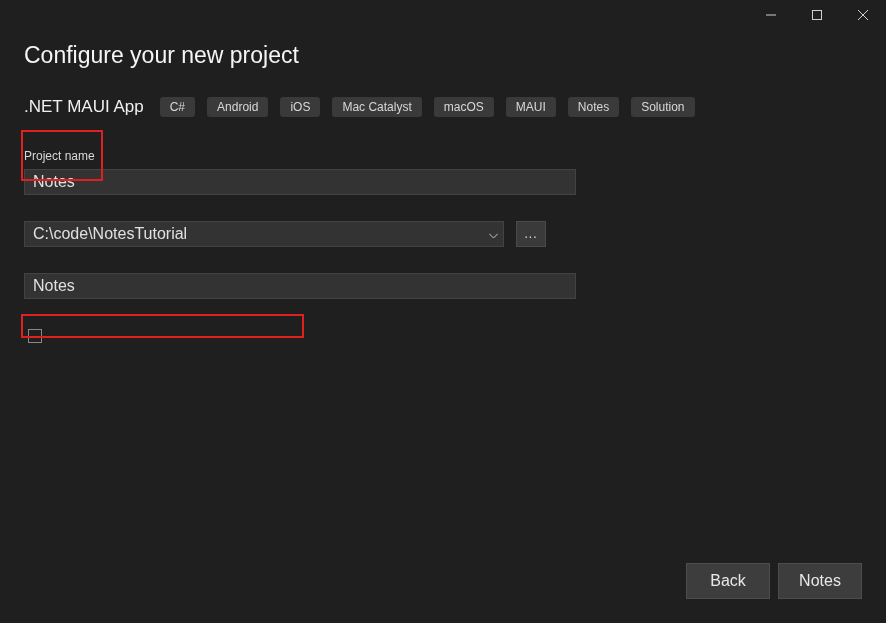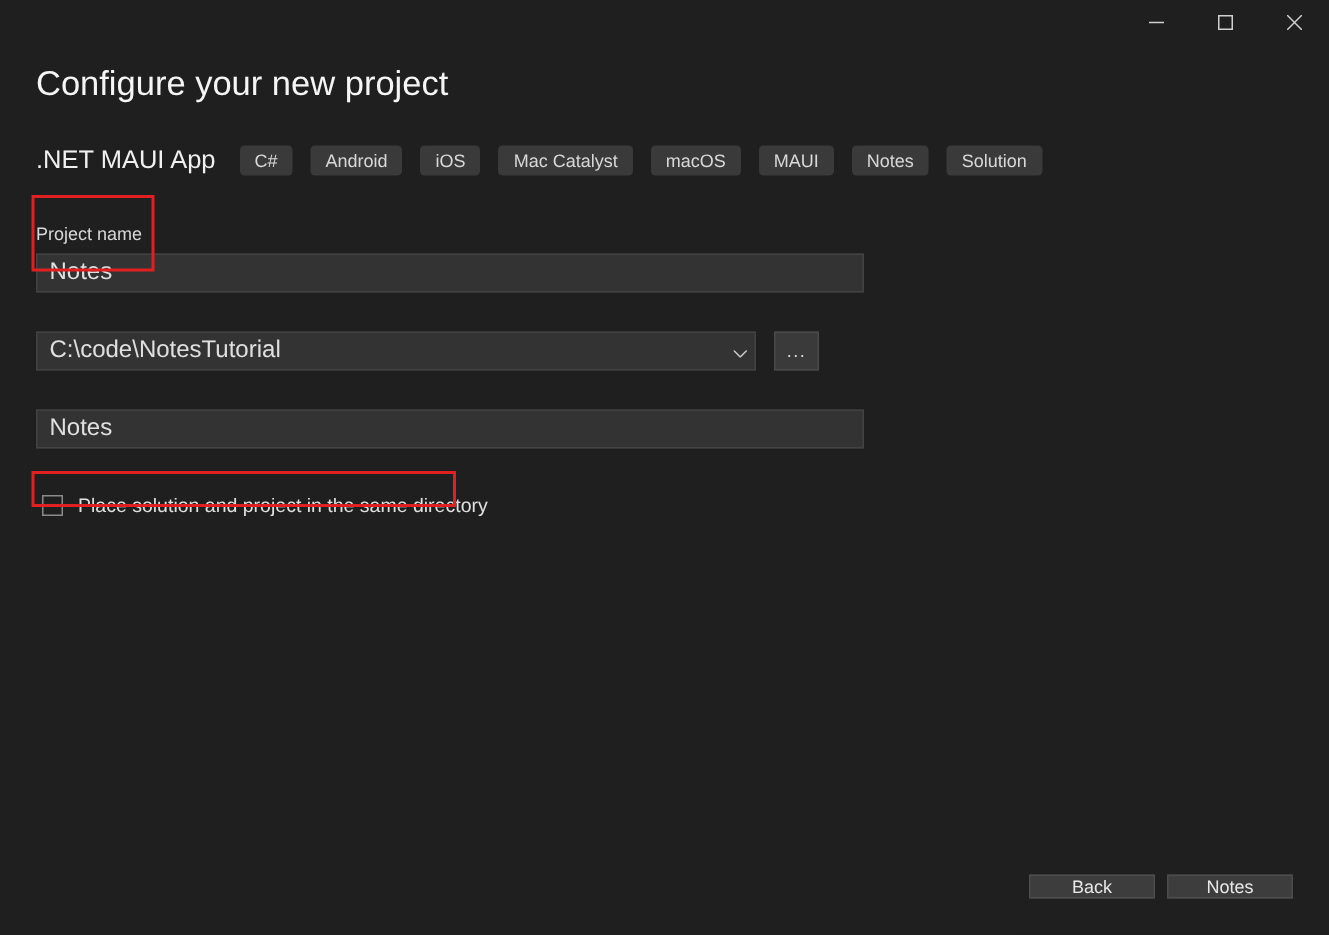--- a/index.html
+++ b/index.html
@@ -228,7 +228,6 @@
 
   <div class="check-row">
     <span class="chkbox"></span>
-    <span>Place solution and project in the same directory</span>
   </div>
 </div>
 

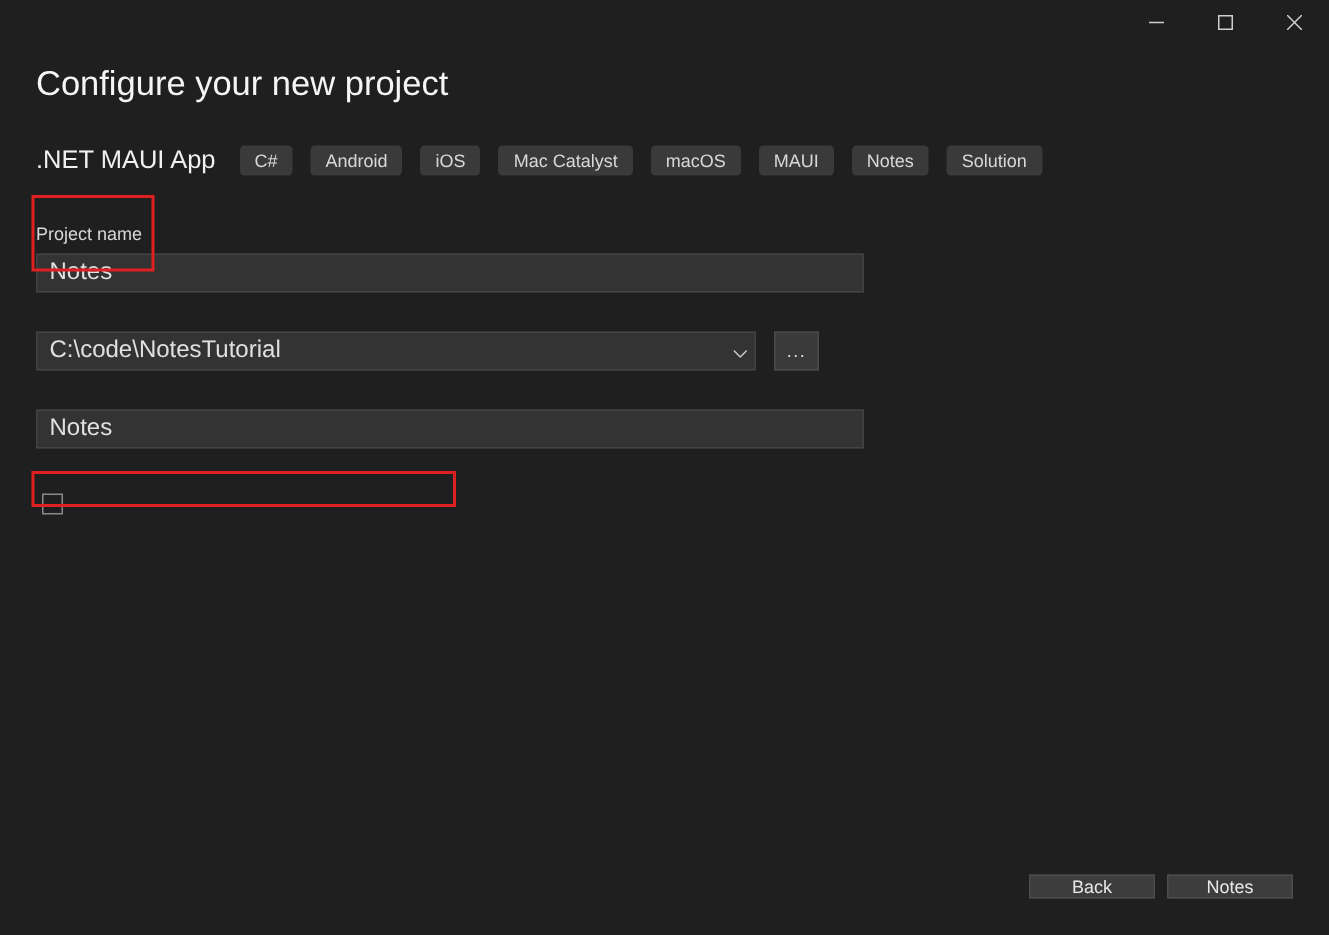--- a/index.html
+++ b/index.html
@@ -156,11 +156,11 @@
     }
     .footer button {
       width: 84px;
-      height: 16px;
+      height: 36px;
       background: #3d3d3d;
       border: 1px solid #4d4d4d;
       color: #e8e8e8;
-      font-size: 12px;
+      font-size: 16px;
       font-family: inherit;
     }
     .project-name-group { position: relative; }

